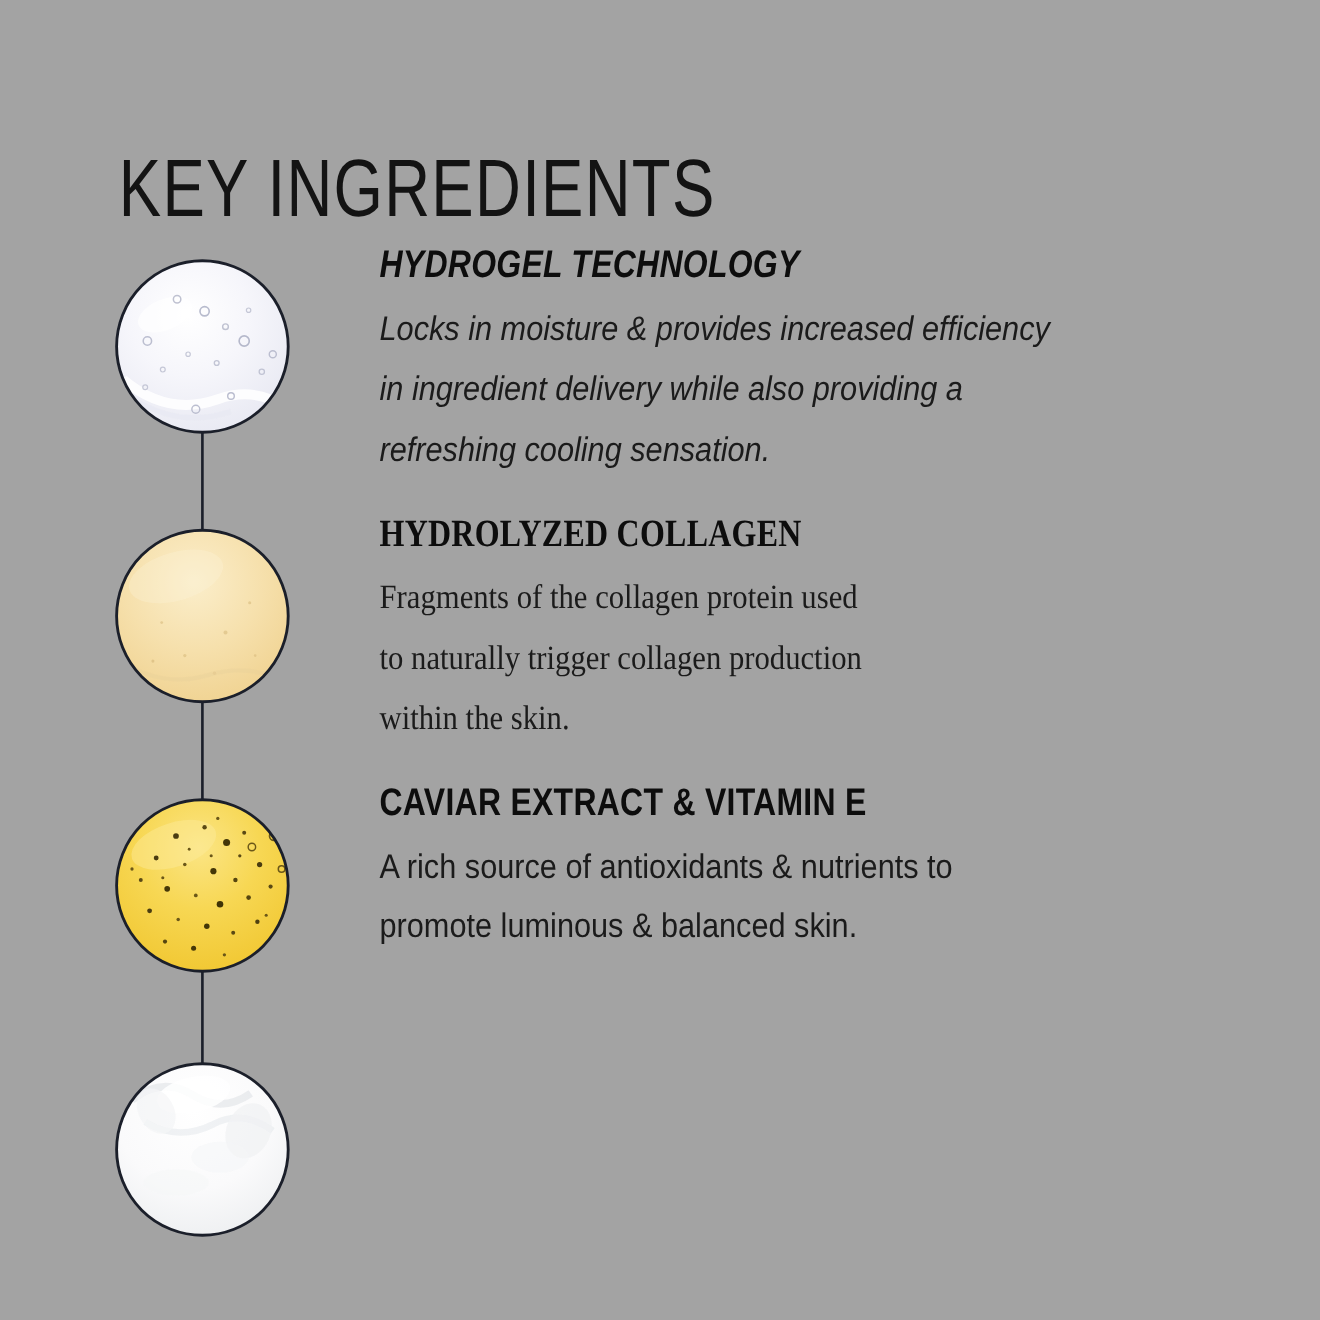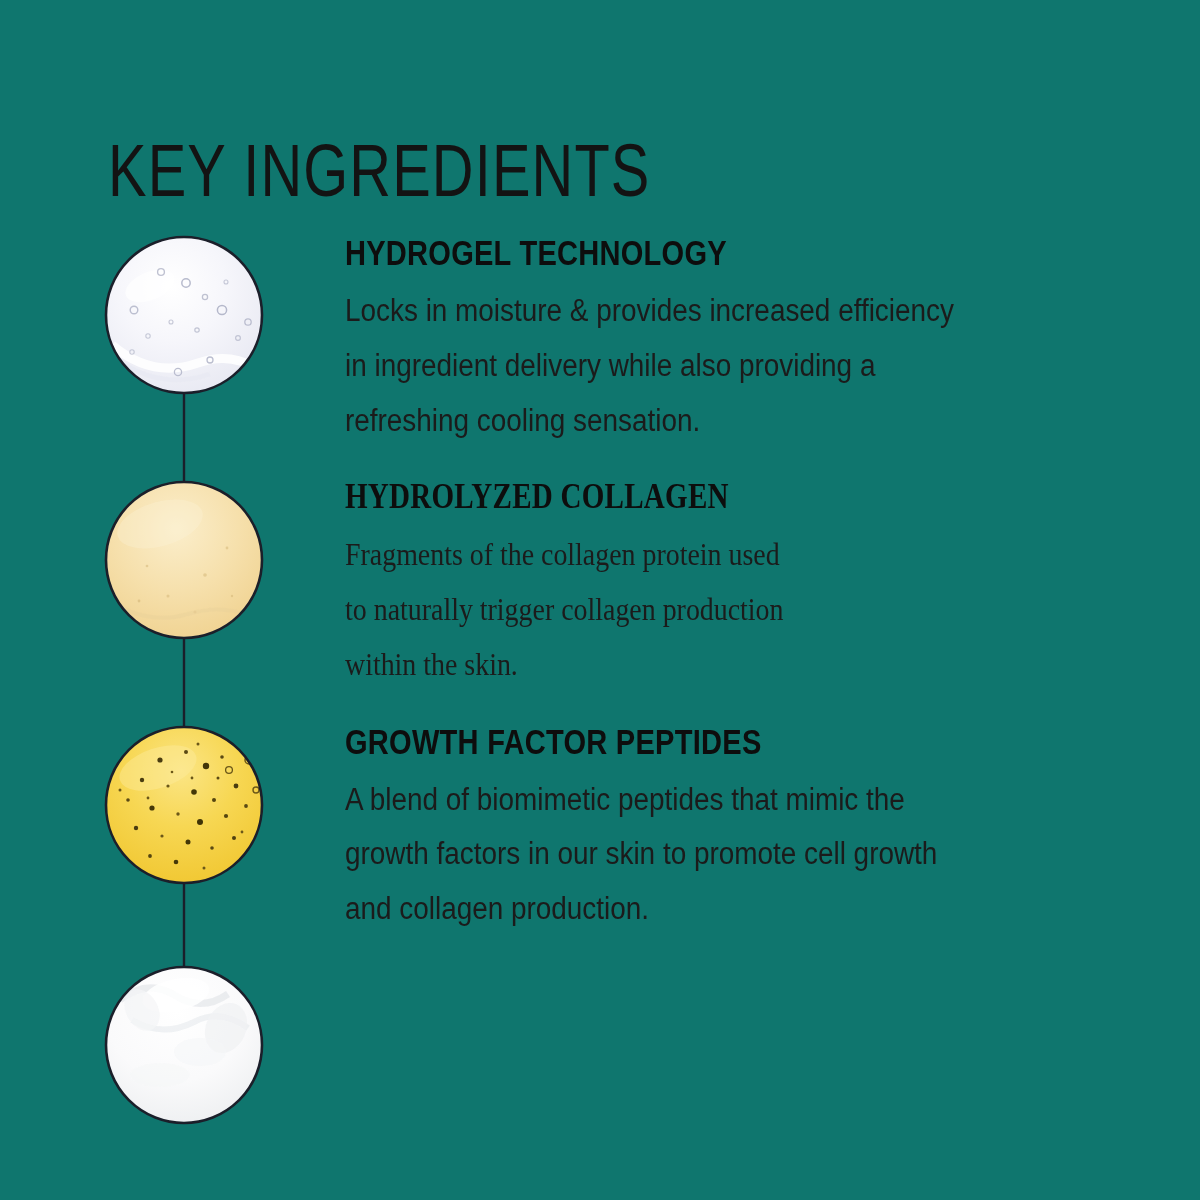--- a/index.html
+++ b/index.html
@@ -19,7 +19,7 @@
   .page {
     position: absolute;
     inset: 0;
-    background: #0f766e;
+    background: #a3a3a3;
   }
 
   

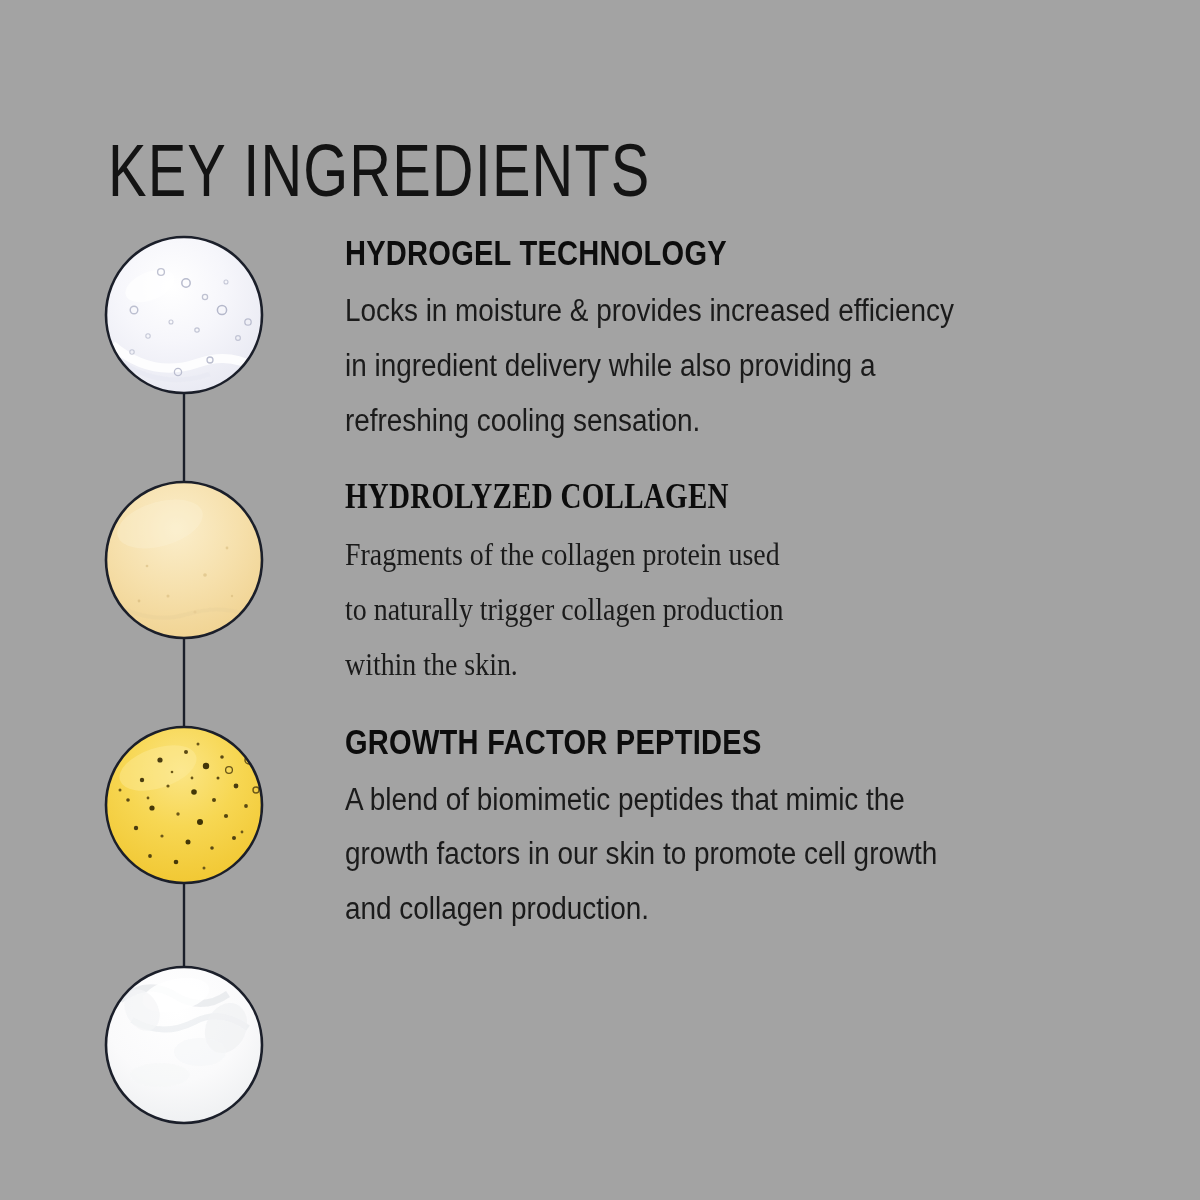--- a/index.html
+++ b/index.html
@@ -87,7 +87,7 @@
   }
 
   
-  .sec-0 { margin-top: 12px; }
+  .sec-0 { margin-top: 0; font-style: italic; }
   .sec-1 { margin-top: 28px; font-family: Liberation Serif, serif; }
   .sec-2 { margin-top: 30px; }
   .sec-3 { margin-top: 24px; }

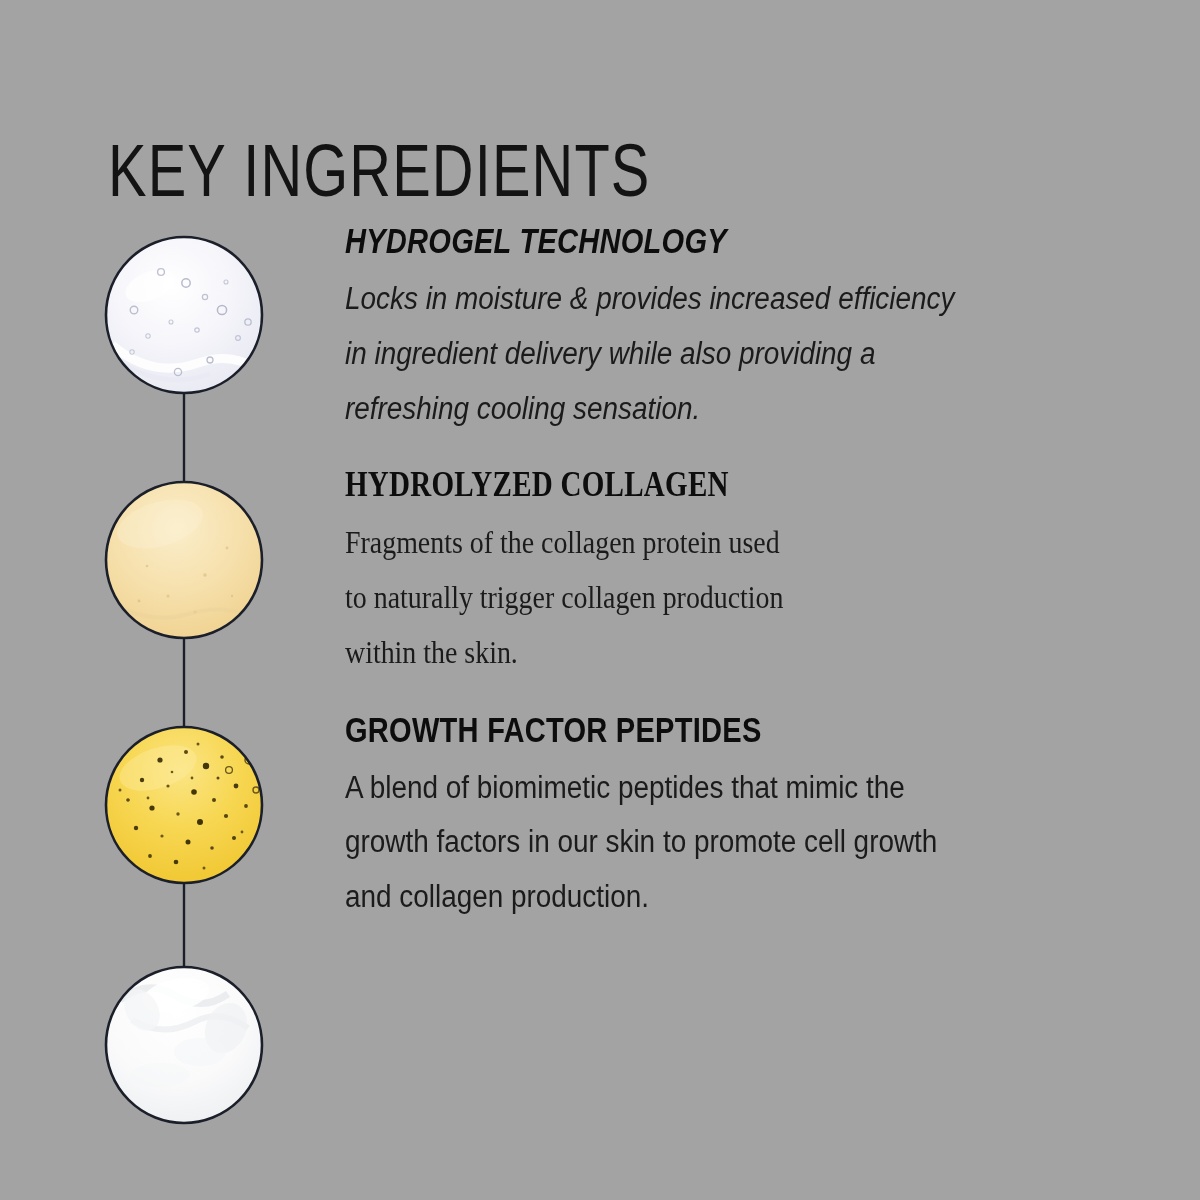--- a/index.html
+++ b/index.html
@@ -262,6 +262,13 @@
       </div>
     </div>
 
+    <div class="section sec-2">
+      <div class="section-heading">CAVIAR EXTRACT &amp; VITAMIN E</div>
+      <div class="section-body">
+        <span class="ln">A rich source of antioxidants &amp; nutrients to</span>
+        <span class="ln">promote luminous &amp; balanced skin.</span>
+      </div>
+    </div>
 
     <div class="section sec-3">
       <div class="section-heading">GROWTH FACTOR PEPTIDES</div>

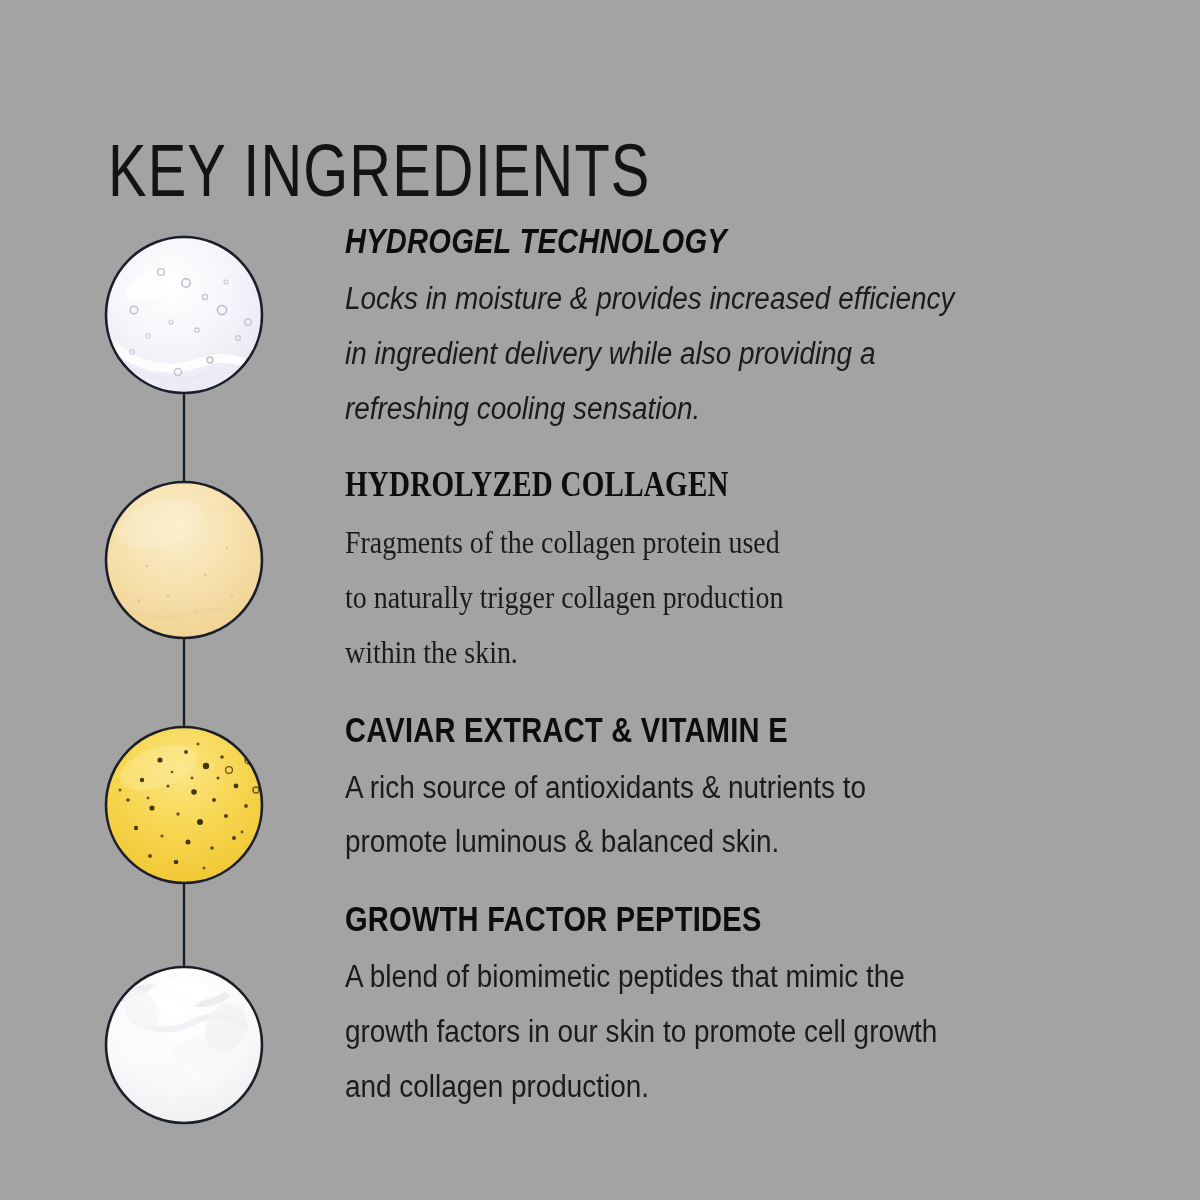--- a/index.html
+++ b/index.html
@@ -270,14 +270,6 @@
       </div>
     </div>
 
-    <div class="section sec-3">
-      <div class="section-heading">GROWTH FACTOR PEPTIDES</div>
-      <div class="section-body">
-        <span class="ln">A blend of biomimetic peptides that mimic the</span>
-        <span class="ln">growth factors in our skin to promote cell growth</span>
-        <span class="ln">and collagen production.</span>
-      </div>
-    </div>
 
   </div>
 </div>

